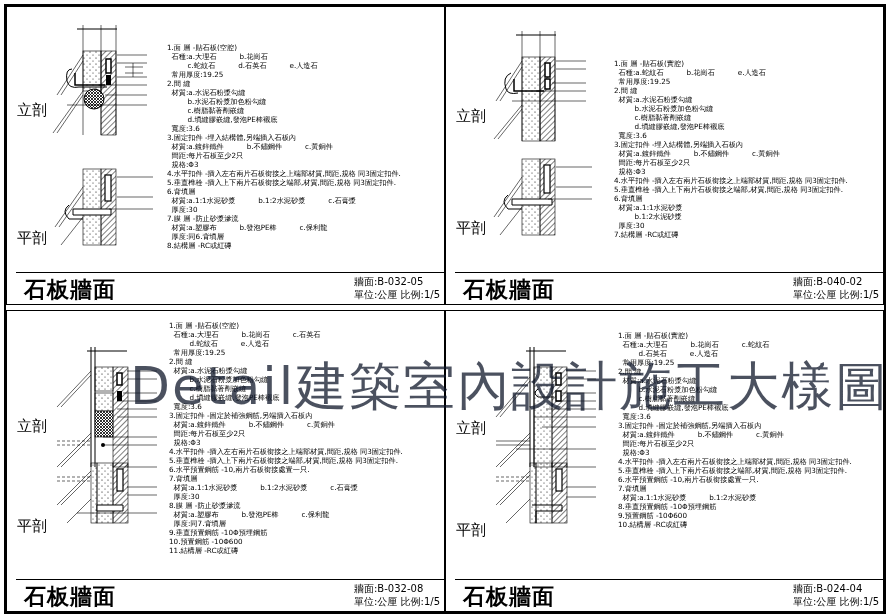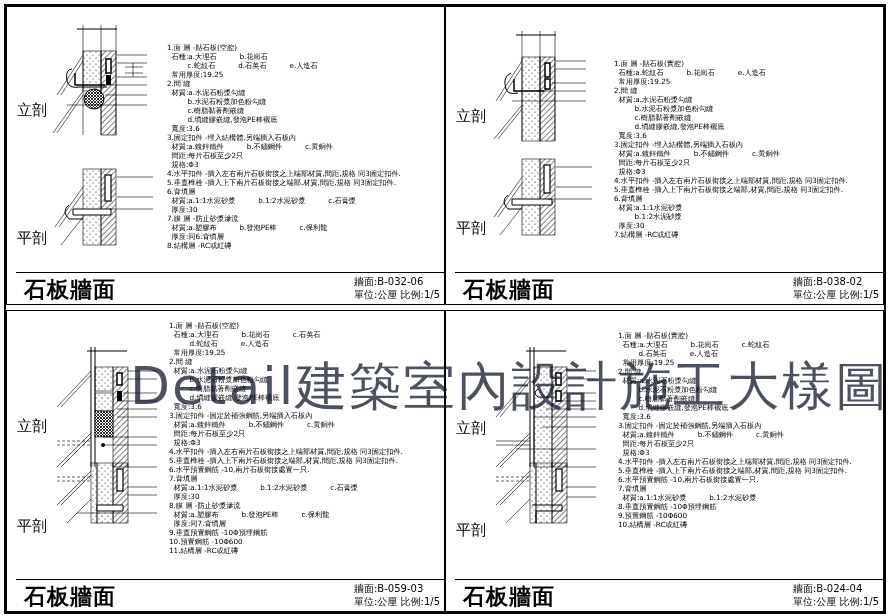--- a/index.html
+++ b/index.html
@@ -105,7 +105,7 @@
   <div class="title-bar">
     <div class="title-main">石板牆面</div>
     <div class="title-meta">
-      <div>牆面:B-032-06</div>
+      <div>牆面:B-032-05</div>
       <div>單位:公厘 比例:1/5</div>
     </div>
   </div>

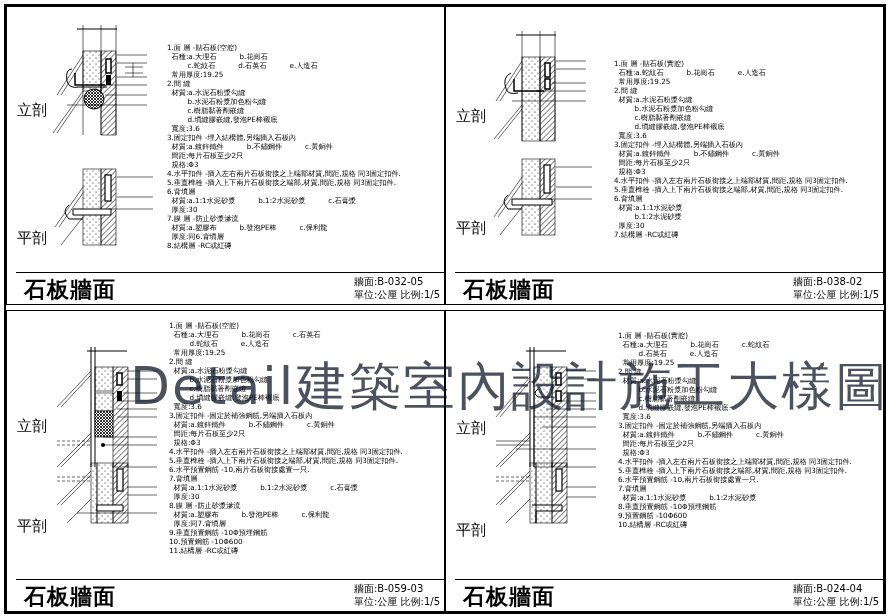--- a/index.html
+++ b/index.html
@@ -170,7 +170,7 @@
   <div class="title-bar">
     <div class="title-main">石板牆面</div>
     <div class="title-meta">
-      <div>牆面:B-038-02</div>
+      <div>牆面:B-040-02</div>
       <div>單位:公厘 比例:1/5</div>
     </div>
   </div>

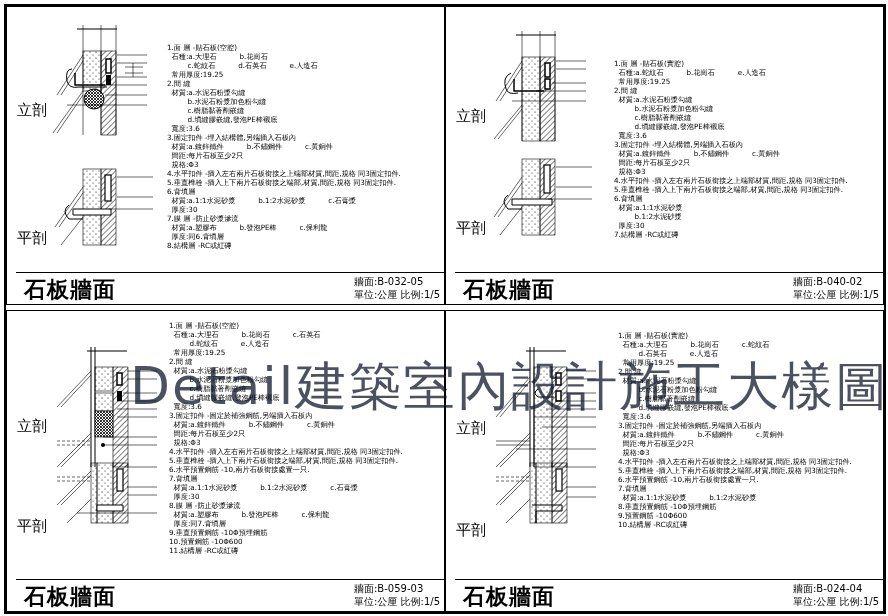--- a/index.html
+++ b/index.html
@@ -247,7 +247,7 @@
   <div class="title-bar">
     <div class="title-main">石板牆面</div>
     <div class="title-meta">
-      <div>牆面:B-059-03</div>
+      <div>牆面:B-032-08</div>
       <div>單位:公厘 比例:1/5</div>
     </div>
   </div>

